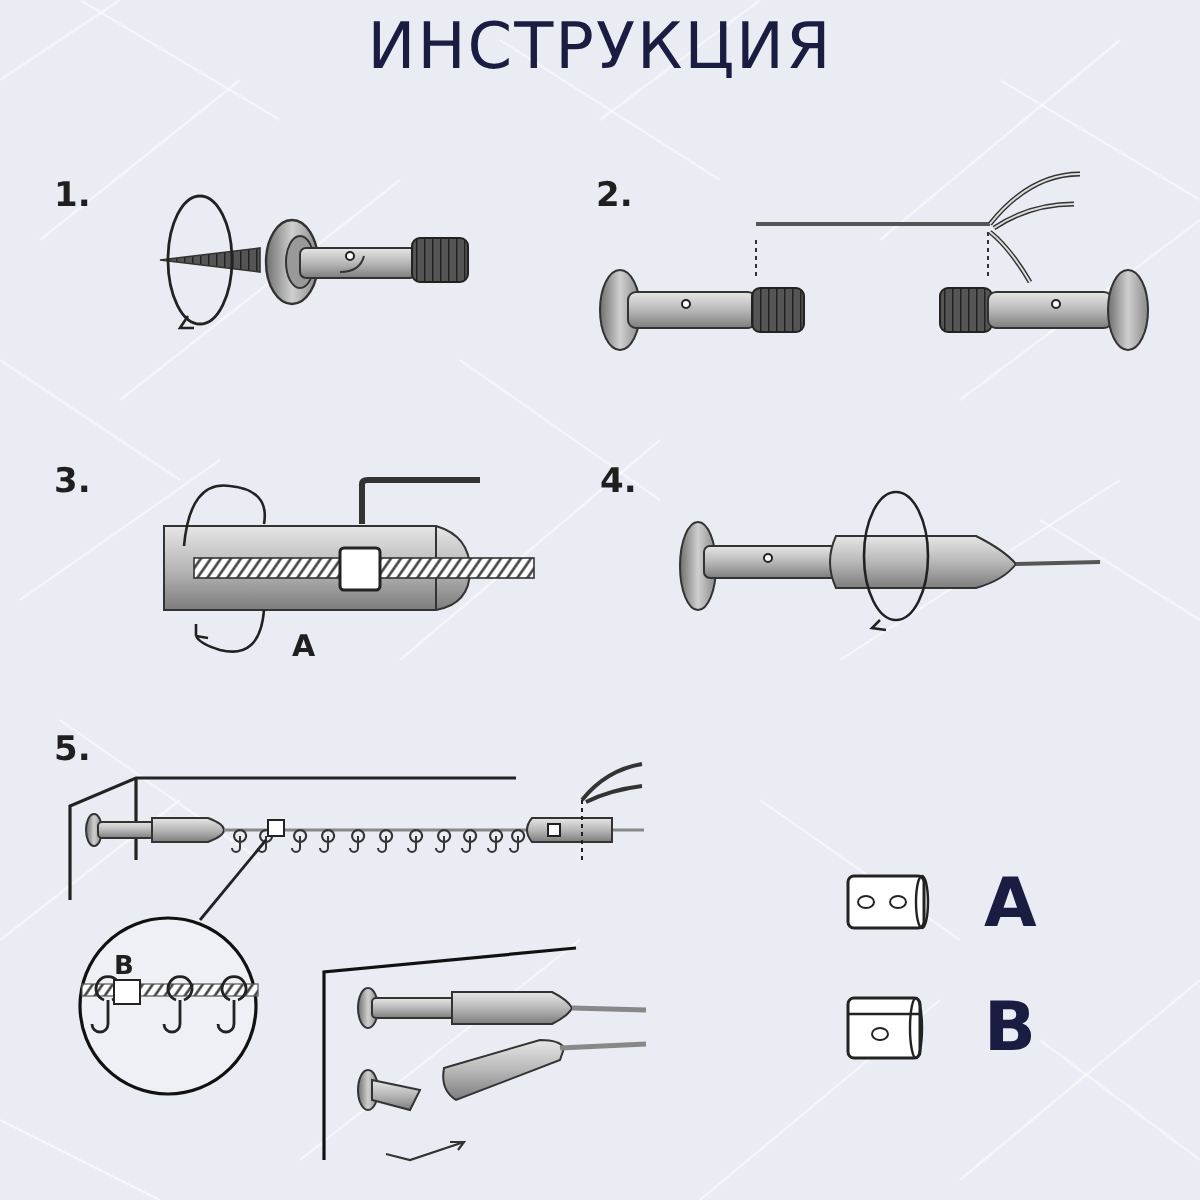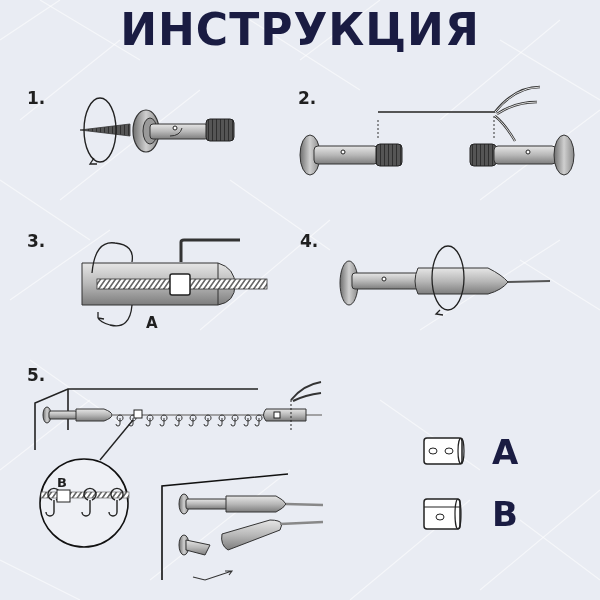--- a/index.html
+++ b/index.html
@@ -12,7 +12,7 @@
   .bg { position:absolute; inset:0; }
   .title {
     position:absolute; left:0; right:0; top:4px;
-    text-align:center; font-weight:bold; font-size:44px;
+    text-align:center; font-weight:normal; font-size:32px;
     color:#1a1c42; letter-spacing:1px;
   }
   .step-num {

